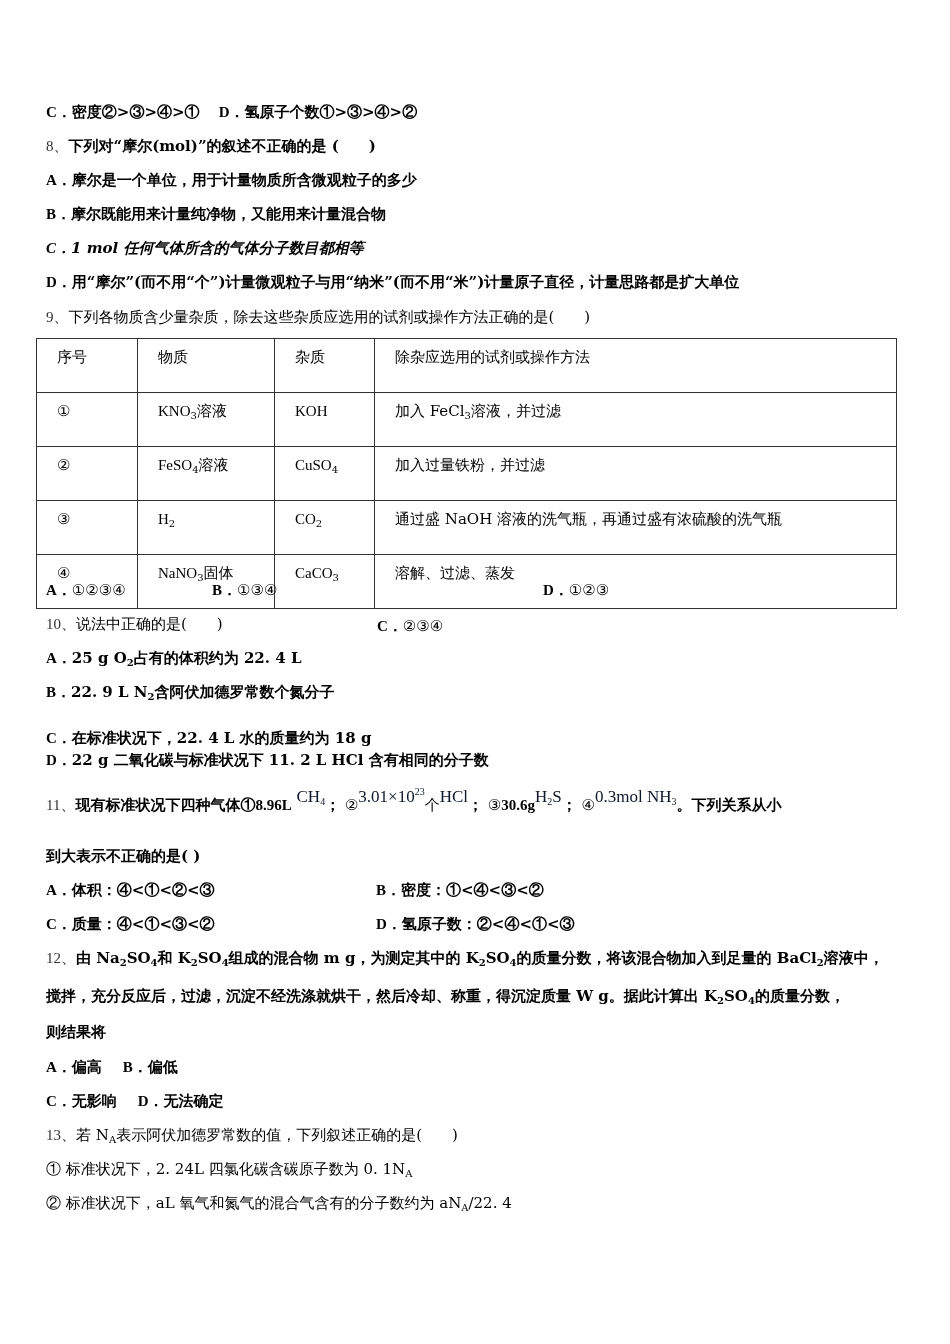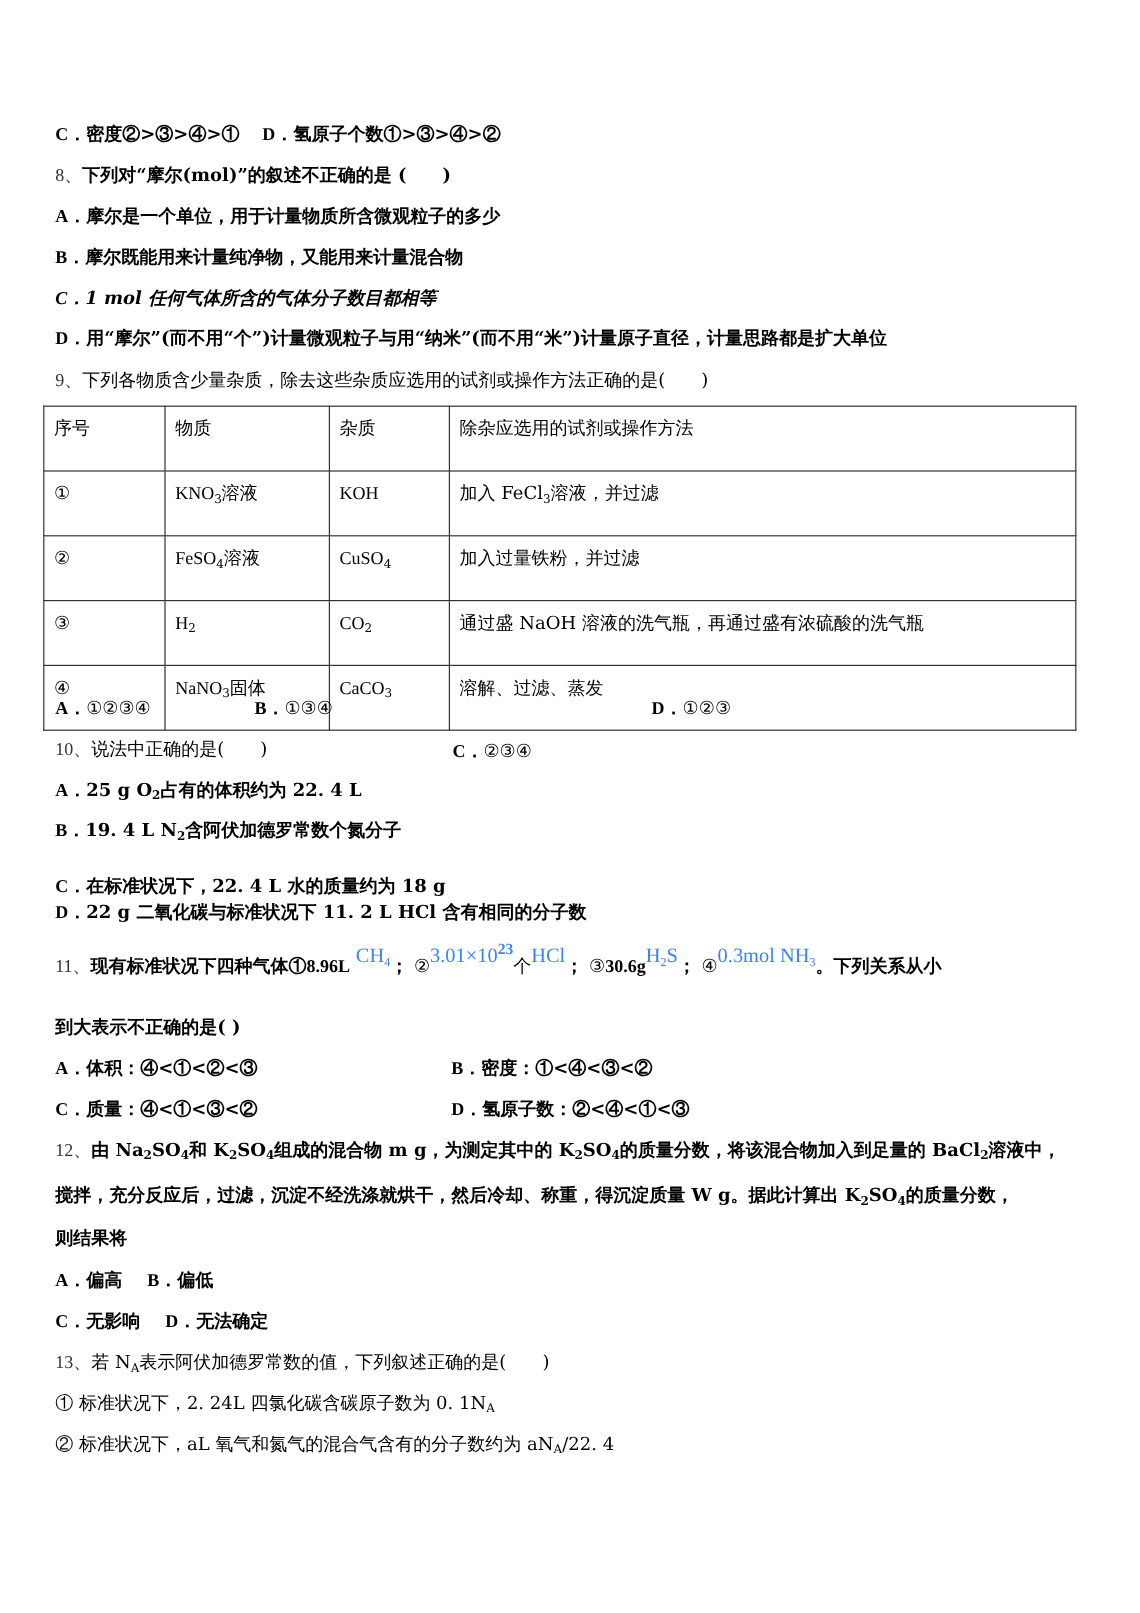--- a/index.html
+++ b/index.html
@@ -14,7 +14,7 @@
   .formula { font-family:"Liberation Serif", serif; color:#3b82f6; font-size:17px; position:relative; top:-8px; }
   .formula sub { font-size:10px; }
   table.q9 { position:absolute; left:36px; top:338px; width:861px; border-collapse:collapse; font-size:15px; }
-  table.q9 td { border:1.5px solid #333; height:44px; padding:0 8px; vertical-align:top; padding-top:9px; }
+  table.q9 td { border:1.5px solid #333; height:44px; padding:0 20px; vertical-align:top; padding-top:9px; }
   .mono { font-family:"Liberation Serif", serif;margin-top:28px; }
   .col2 { position:absolute; left:376px; }
 </style>

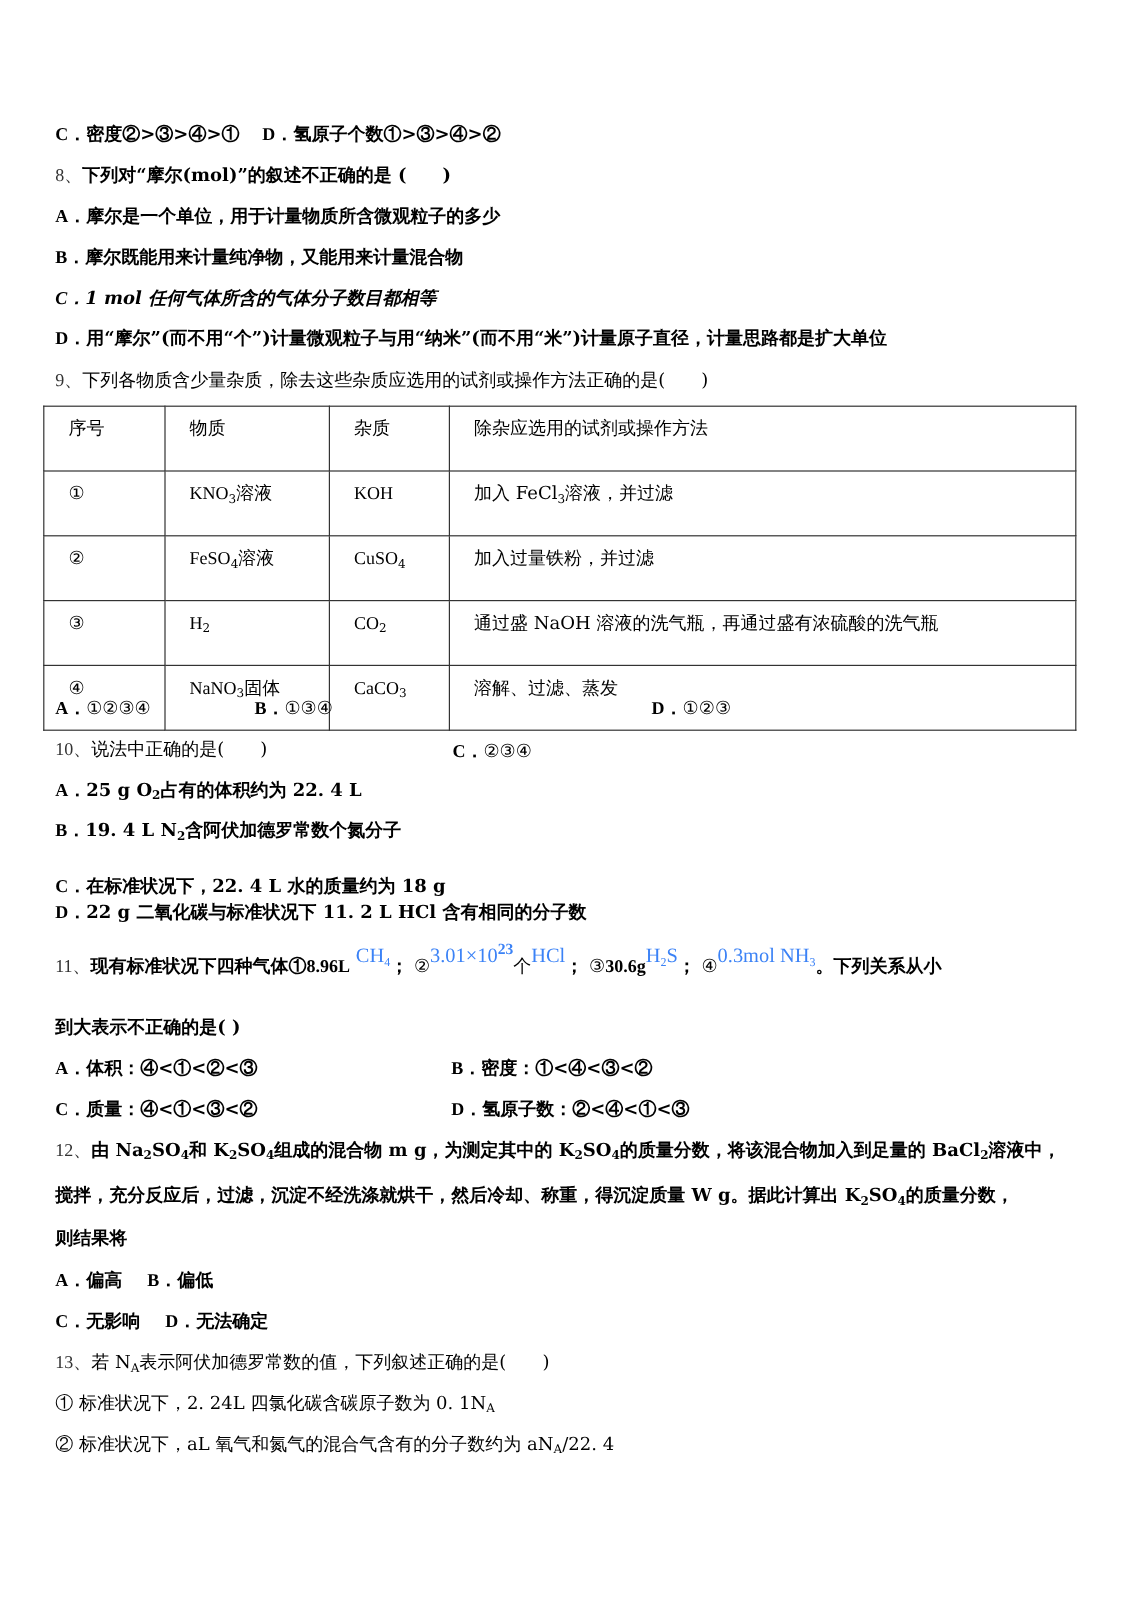--- a/index.html
+++ b/index.html
@@ -90,7 +90,7 @@
   <span class="num">10、</span><span>说法中正确的是(　　)</span>
 </div>
 <div class="line b" style="top:648px;"><span class="opt-label">A．</span><span>25  g  O</span><sub>2</sub><span>占有的体积约为 22. 4  L</span></div>
-<div class="line b" style="top:682px;"><span class="opt-label">B．</span><span>19. 4  L  N</span><sub>2</sub><span>含阿伏加德罗常数个氮分子</span></div>
+<div class="line b" style="top:682px;"><span class="opt-label">B．</span><span>22. 9  L  N</span><sub>2</sub><span>含阿伏加德罗常数个氮分子</span></div>
 <div class="line b" style="top:716px;margin-top:12px;"><span class="opt-label">C．</span><span>在标准状况下，22. 4  L 水的质量约为 18  g</span></div>
 <div class="line b" style="top:750px;"><span class="opt-label">D．</span><span>22  g 二氧化碳与标准状况下 11. 2  L  HCl 含有相同的分子数</span></div>
 

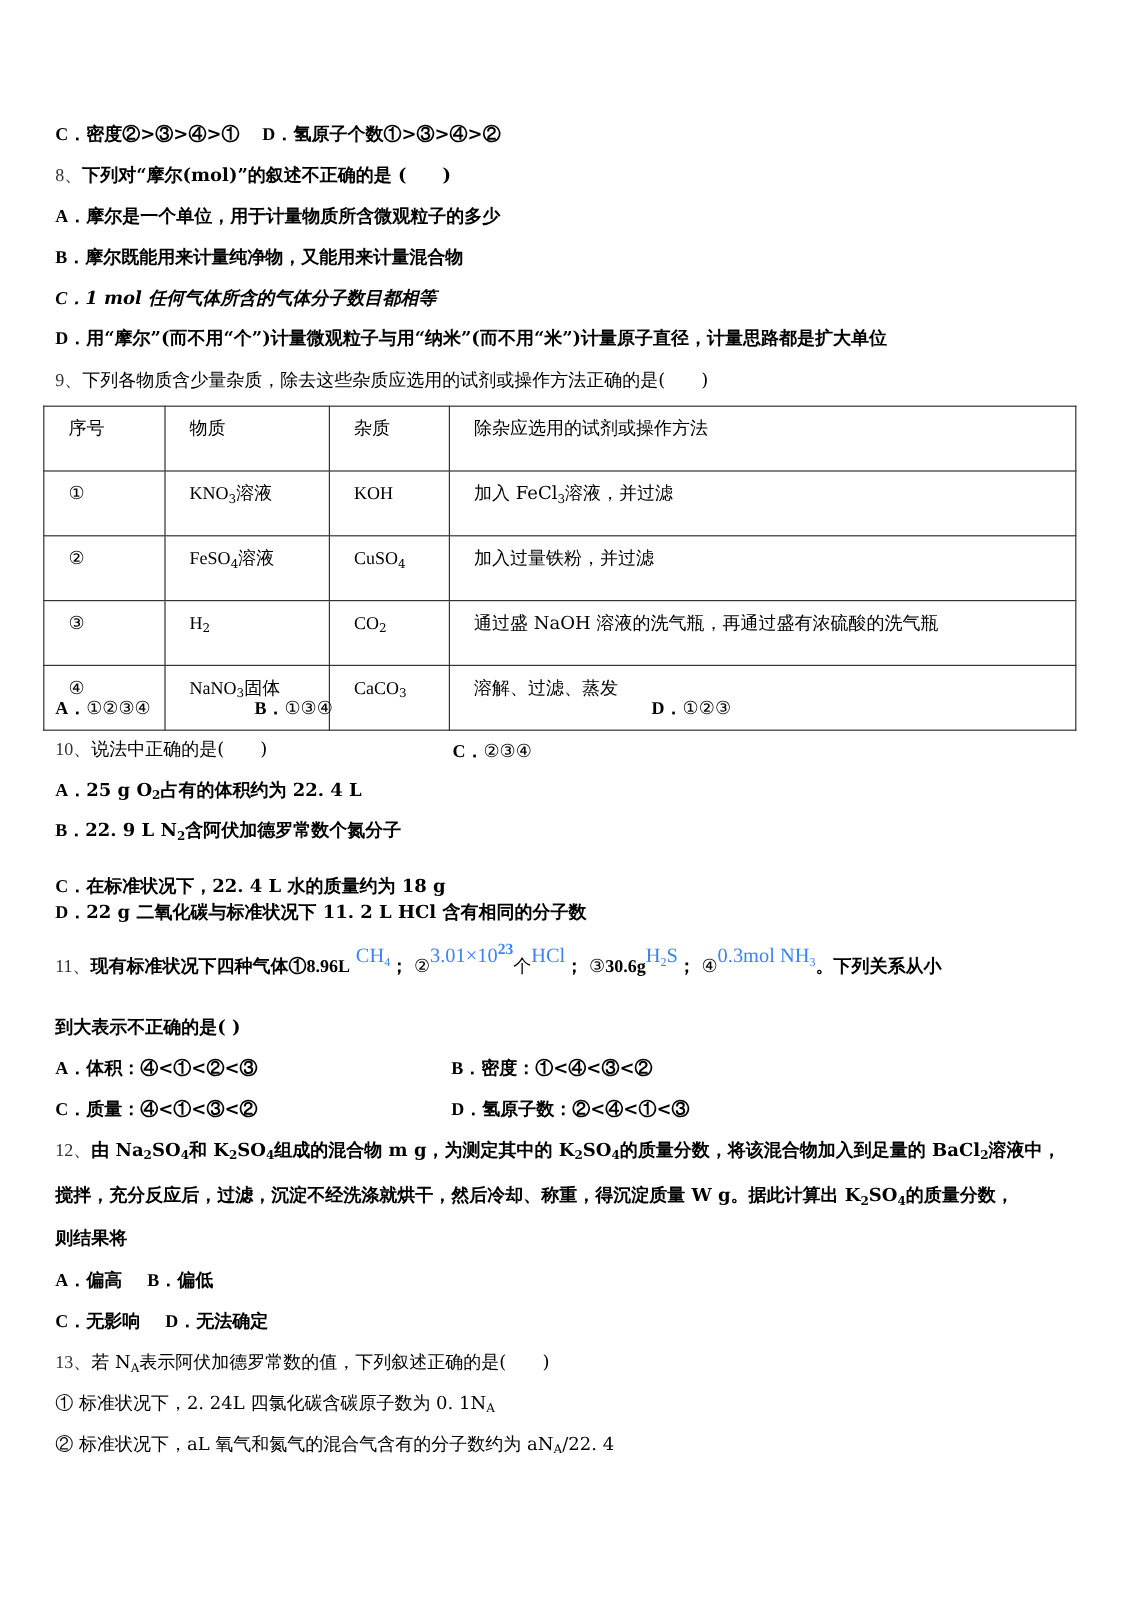--- a/index.html
+++ b/index.html
@@ -11,7 +11,7 @@
   .opt-label { font-family:"Liberation Serif", serif; font-weight:bold; }
   sub { font-size:10px; vertical-align:-3px; line-height:0; }
   sup { font-size:13px; line-height:0;font-weight:bold; }
-  .formula { font-family:"Liberation Serif", serif; color:#3b82f6; font-size:17px; position:relative; top:-8px; }
+  .formula { font-family:"Liberation Serif", serif; color:#0f172a; font-size:17px; position:relative; top:-8px; }
   .formula sub { font-size:10px; }
   table.q9 { position:absolute; left:36px; top:338px; width:861px; border-collapse:collapse; font-size:15px; }
   table.q9 td { border:1.5px solid #333; height:44px; padding:0 20px; vertical-align:top; padding-top:9px; }

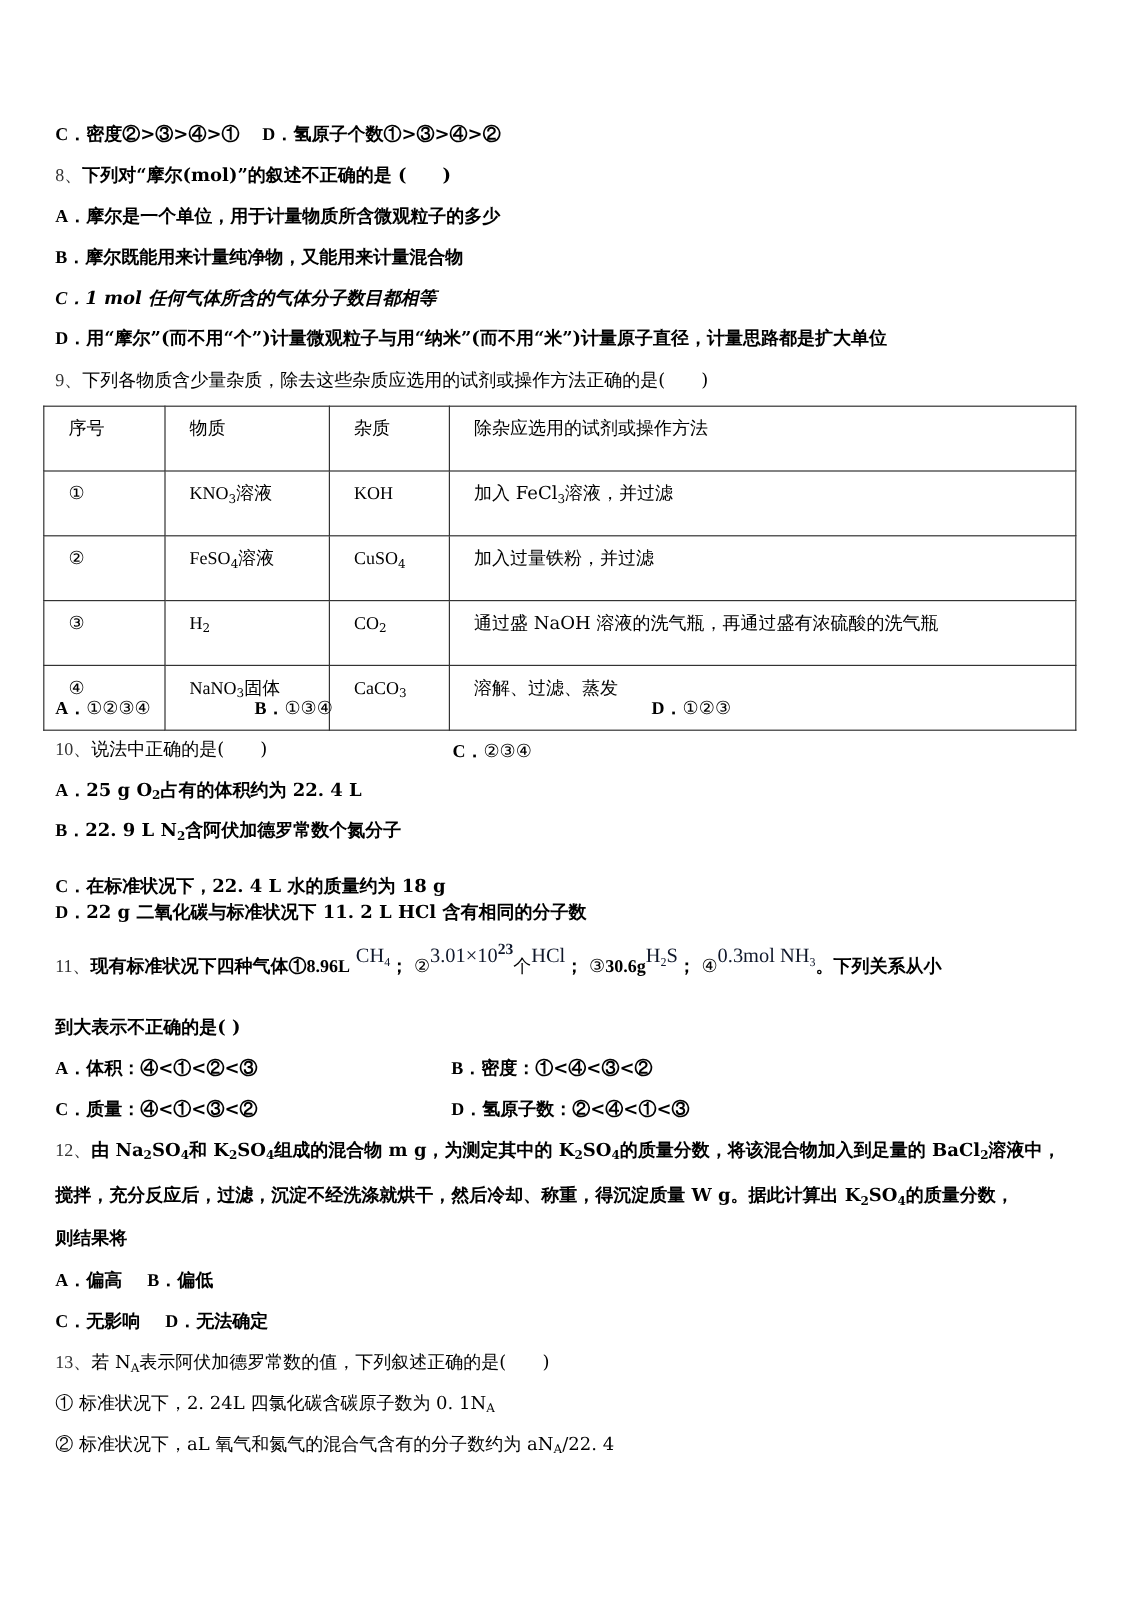--- a/index.html
+++ b/index.html
@@ -10,7 +10,7 @@
   .b { font-weight:bold; }
   .opt-label { font-family:"Liberation Serif", serif; font-weight:bold; }
   sub { font-size:10px; vertical-align:-3px; line-height:0; }
-  sup { font-size:13px; line-height:0;font-weight:bold; }
+  sup { font-size:10px; line-height:0; }
   .formula { font-family:"Liberation Serif", serif; color:#0f172a; font-size:17px; position:relative; top:-8px; }
   .formula sub { font-size:10px; }
   table.q9 { position:absolute; left:36px; top:338px; width:861px; border-collapse:collapse; font-size:15px; }

